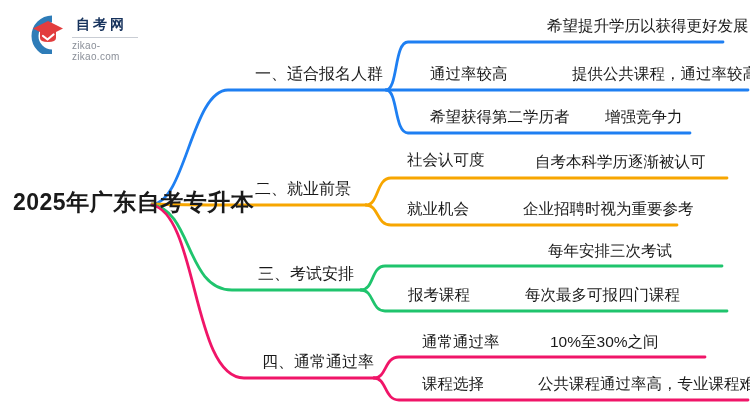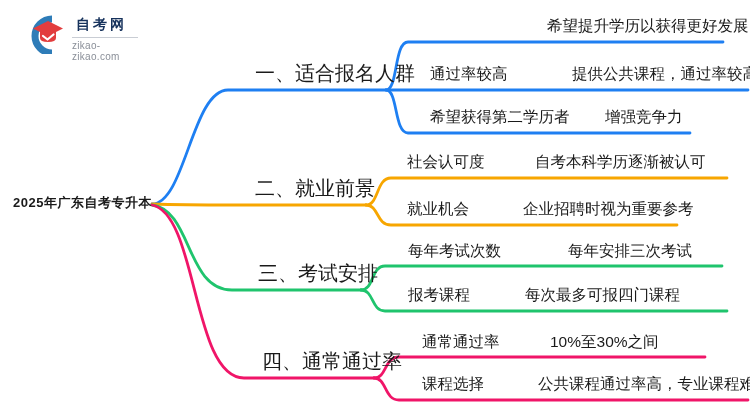--- a/index.html
+++ b/index.html
@@ -9,7 +9,7 @@
   svg.lines{position:absolute;left:0;top:0;}
   .txt{position:absolute;white-space:nowrap;line-height:21px;}
   .root-label{font-size:13px;font-weight:700;letter-spacing:.5px;}
-  .branch-label{font-size:20px;font-weight:500;}
+  .branch-label{font-size:16px;font-weight:500;}
   .k{font-size:15.5px;}
   .v{font-size:15.5px;}
   

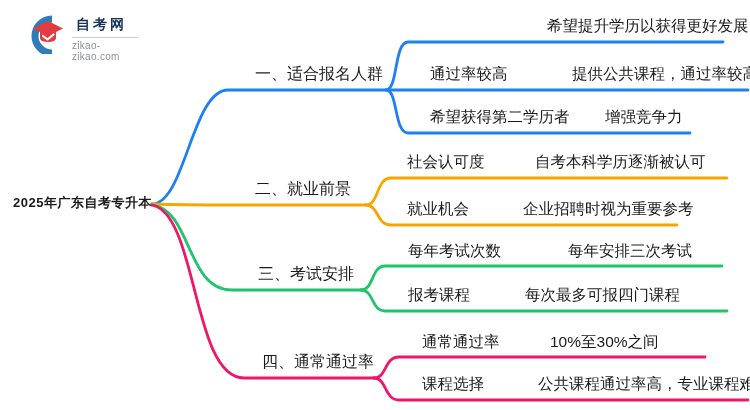--- a/index.html
+++ b/index.html
@@ -71,7 +71,7 @@
   <div class="txt k" style="left:430px;top:106px;">希望获得第二学历者</div>
   <div class="txt v" style="left:605px;top:106px;">增强竞争力</div>
 
-  <div class="txt k" style="left:407px;top:151px;">社会认可度</div>
+  <div class="txt k" style="left:407px;top:151px;font-family:Liberation Mono, monospace;">社会认可度</div>
   <div class="txt v" style="left:535px;top:151px;">自考本科学历逐渐被认可</div>
   <div class="txt k" style="left:407px;top:198px;">就业机会</div>
   <div class="txt v" style="left:523px;top:198px;">企业招聘时视为重要参考</div>

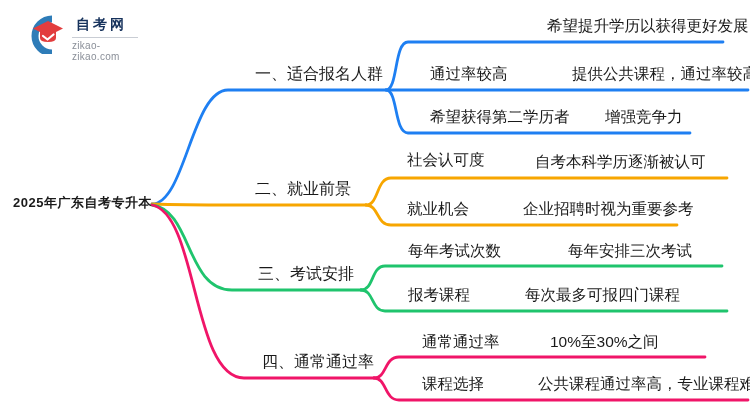--- a/index.html
+++ b/index.html
@@ -8,7 +8,7 @@
   .stage{position:absolute;inset:0;width:626px;height:410px;}
   svg.lines{position:absolute;left:0;top:0;}
   .txt{position:absolute;white-space:nowrap;line-height:21px;}
-  .root-label{font-size:13px;font-weight:700;letter-spacing:.5px;}
+  .root-label{font-size:23px;font-weight:700;letter-spacing:.5px;}
   .branch-label{font-size:16px;font-weight:500;}
   .k{font-size:15.5px;}
   .v{font-size:15.5px;}

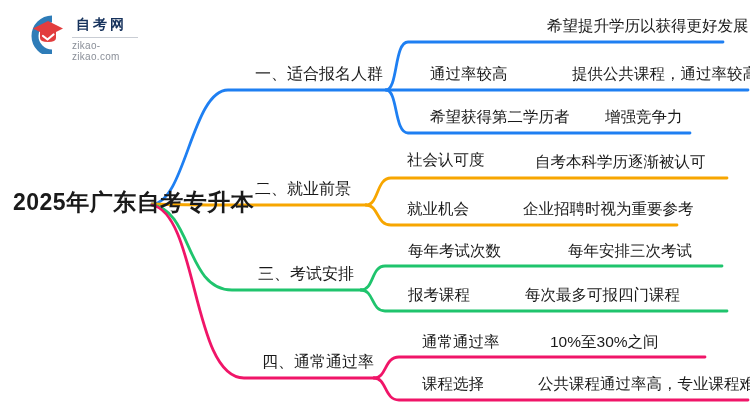--- a/index.html
+++ b/index.html
@@ -76,7 +76,6 @@
   <div class="txt k" style="left:407px;top:198px;">就业机会</div>
   <div class="txt v" style="left:523px;top:198px;">企业招聘时视为重要参考</div>
 
-  <div class="txt k" style="left:408px;top:240px;">每年考试次数</div>
   <div class="txt v" style="left:568px;top:240px;">每年安排三次考试</div>
   <div class="txt k" style="left:408px;top:284px;">报考课程</div>
   <div class="txt v" style="left:525px;top:284px;">每次最多可报四门课程</div>

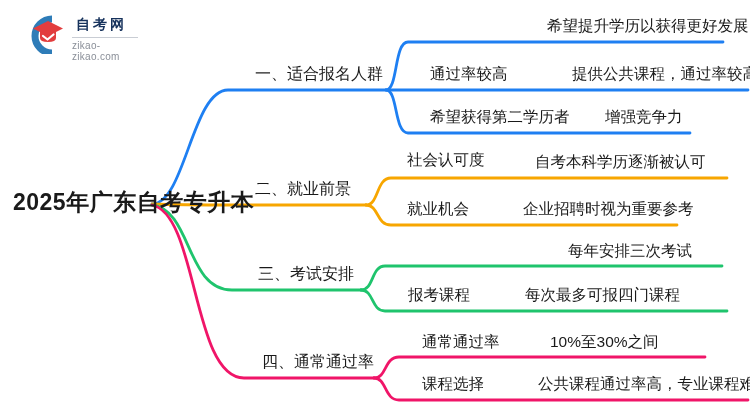--- a/index.html
+++ b/index.html
@@ -76,7 +76,7 @@
   <div class="txt k" style="left:407px;top:198px;">就业机会</div>
   <div class="txt v" style="left:523px;top:198px;">企业招聘时视为重要参考</div>
 
-  <div class="txt v" style="left:568px;top:240px;">每年安排三次考试</div>
+  <div class="txt v" style="left:548px;top:240px;">每年安排三次考试</div>
   <div class="txt k" style="left:408px;top:284px;">报考课程</div>
   <div class="txt v" style="left:525px;top:284px;">每次最多可报四门课程</div>
 

